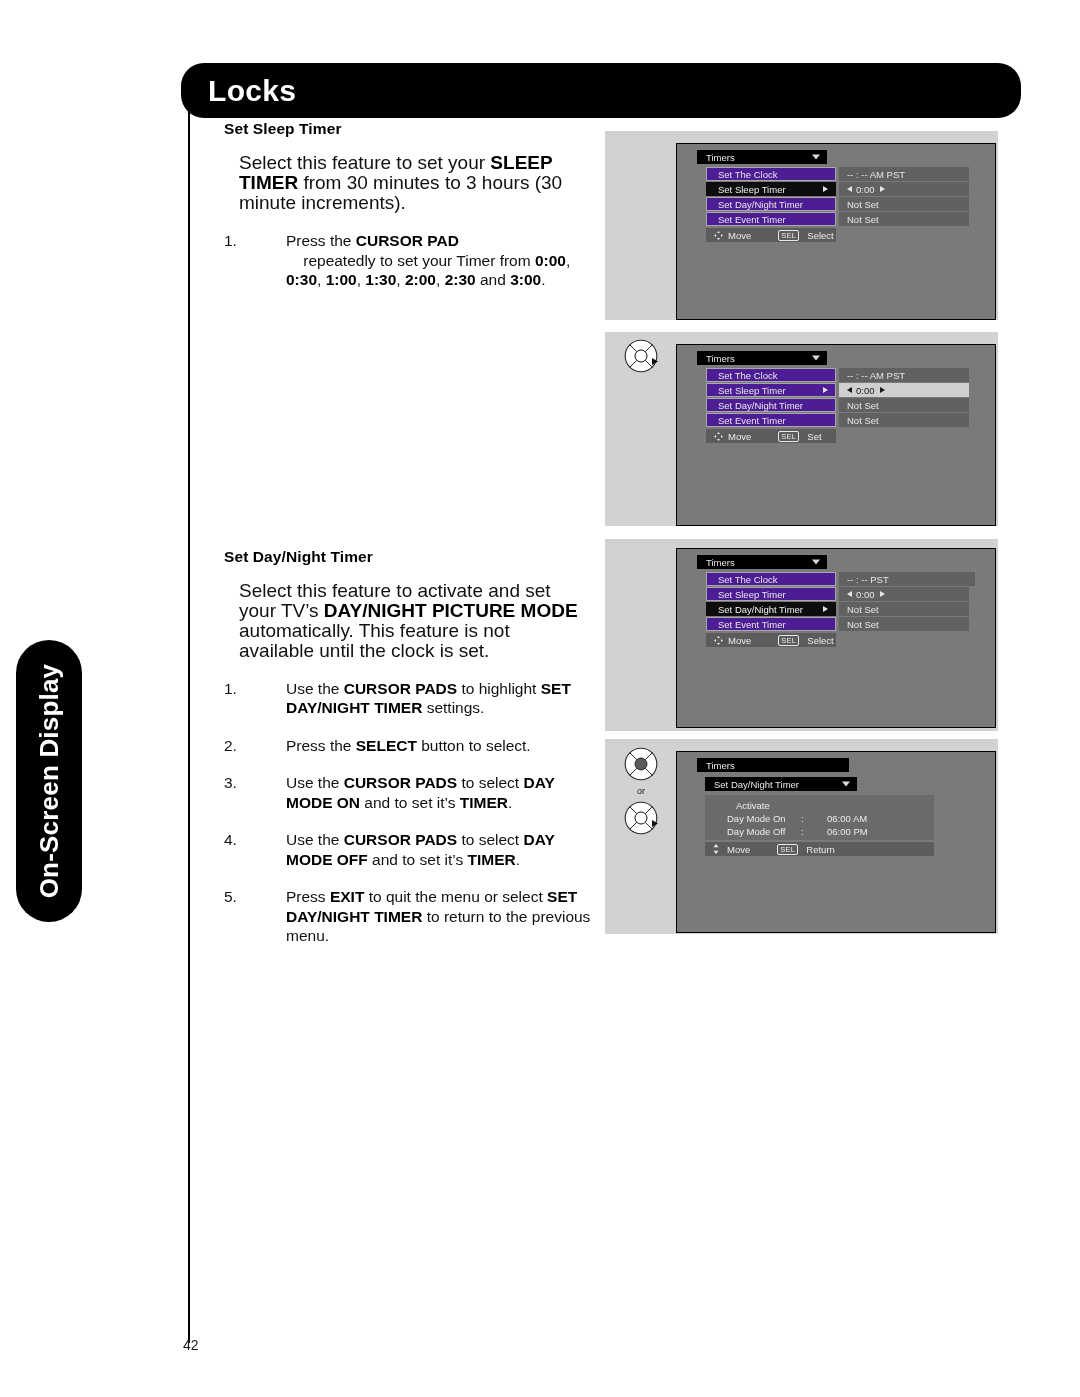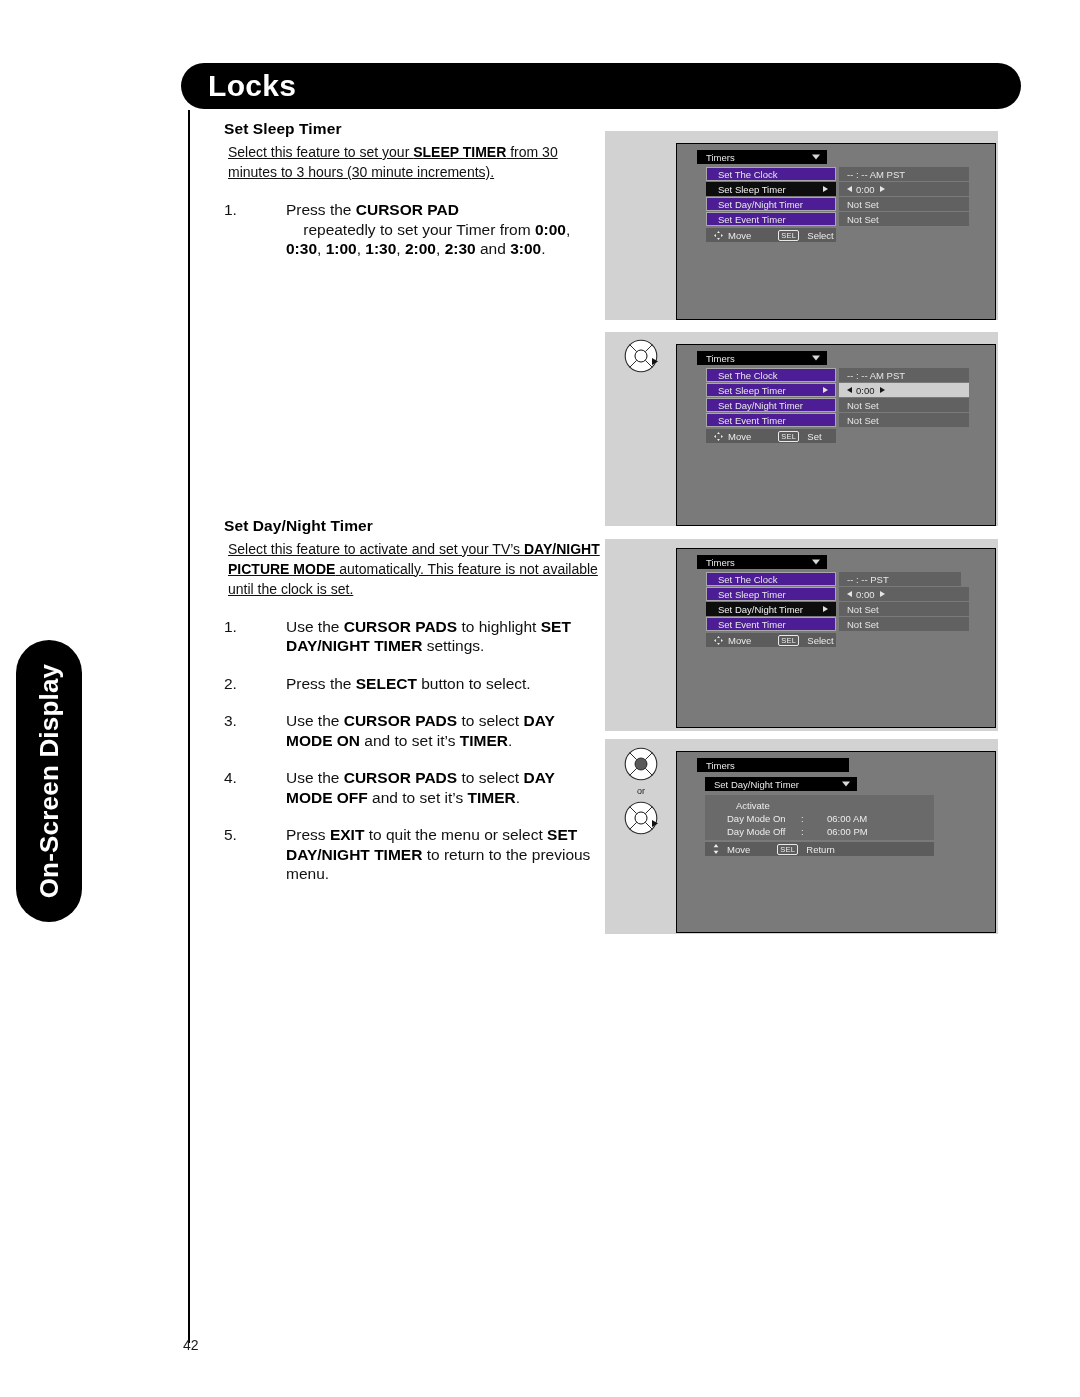--- a/index.html
+++ b/index.html
@@ -28,7 +28,7 @@
 
   
   .header-bar{
-    position:absolute;left:181px;top:63px;width:840px;height:46px;
+    position:absolute;left:181px;top:63px;width:840px;height:55px;
     background:#000;border-radius:23px;
   }
   .header-bar .title{

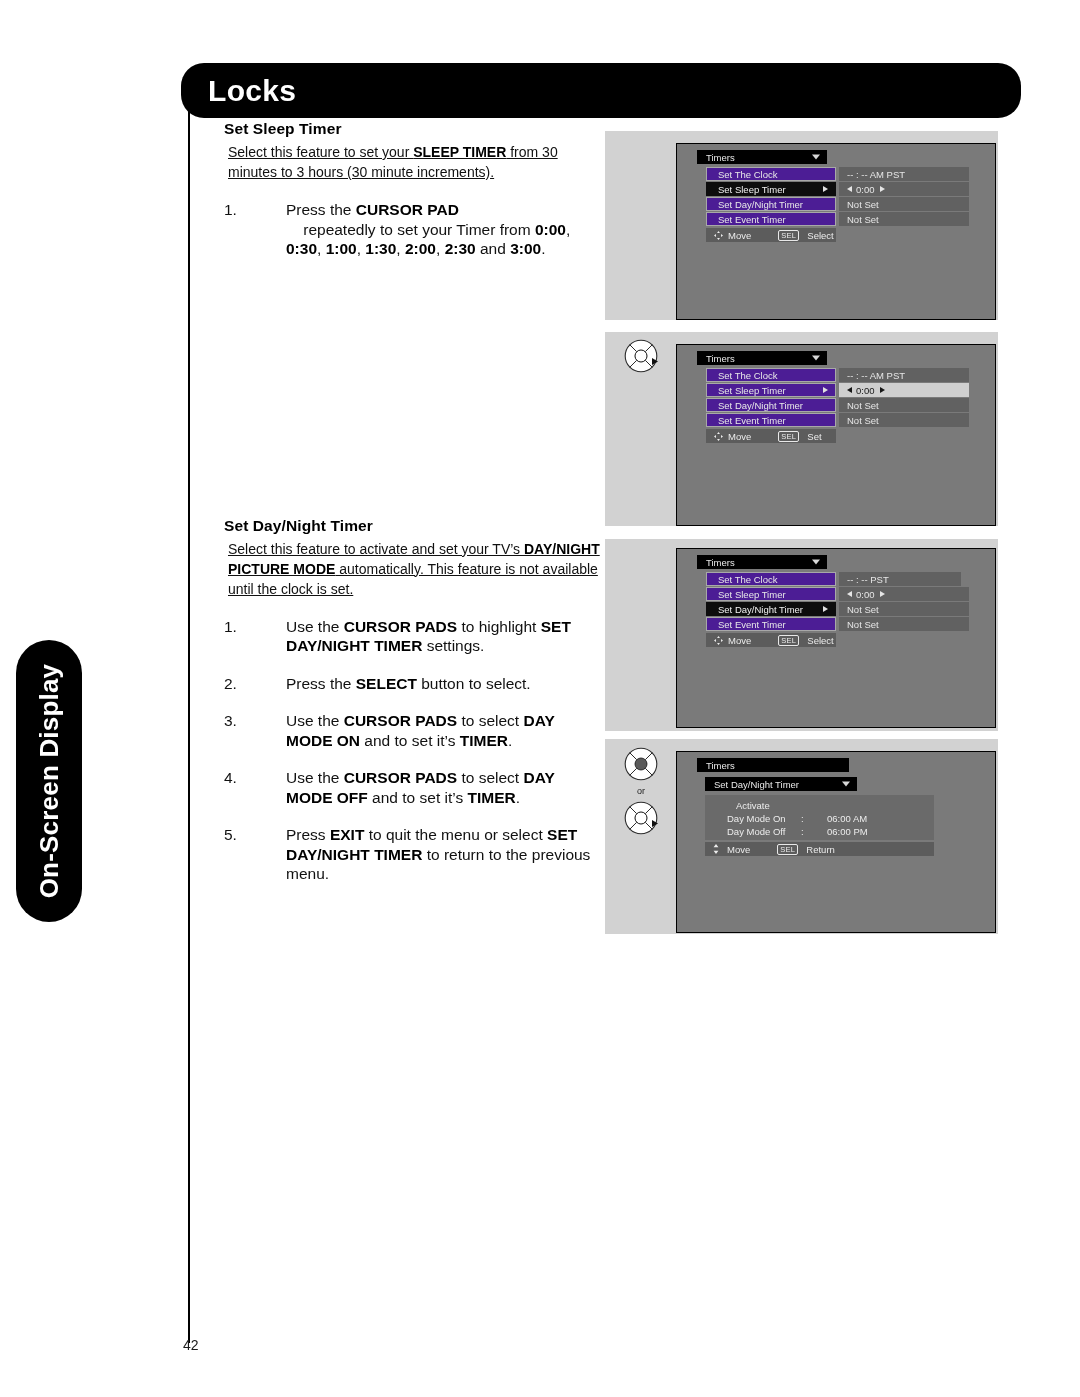--- a/index.html
+++ b/index.html
@@ -49,7 +49,7 @@
   
   .textcol{position:absolute;left:224px;top:120px;width:380px;}
   h3.sec{font-size:15.5px;font-weight:bold;margin:0 0 3px 0;color:#000;letter-spacing:.1px;}
-  p.body{font-size:14px;line-height:20px;margin:4px;color:#111;text-decoration:underline;}
+  p.body{font-size:19px;line-height:20px;margin:15px;color:#111;}
   .steps{margin:0;padding:0;list-style:none;}
   .step{display:flex;font-size:15.5px;line-height:19.5px;color:#111;margin-top:18px;}
   .step .num{width:26px;flex:none;}

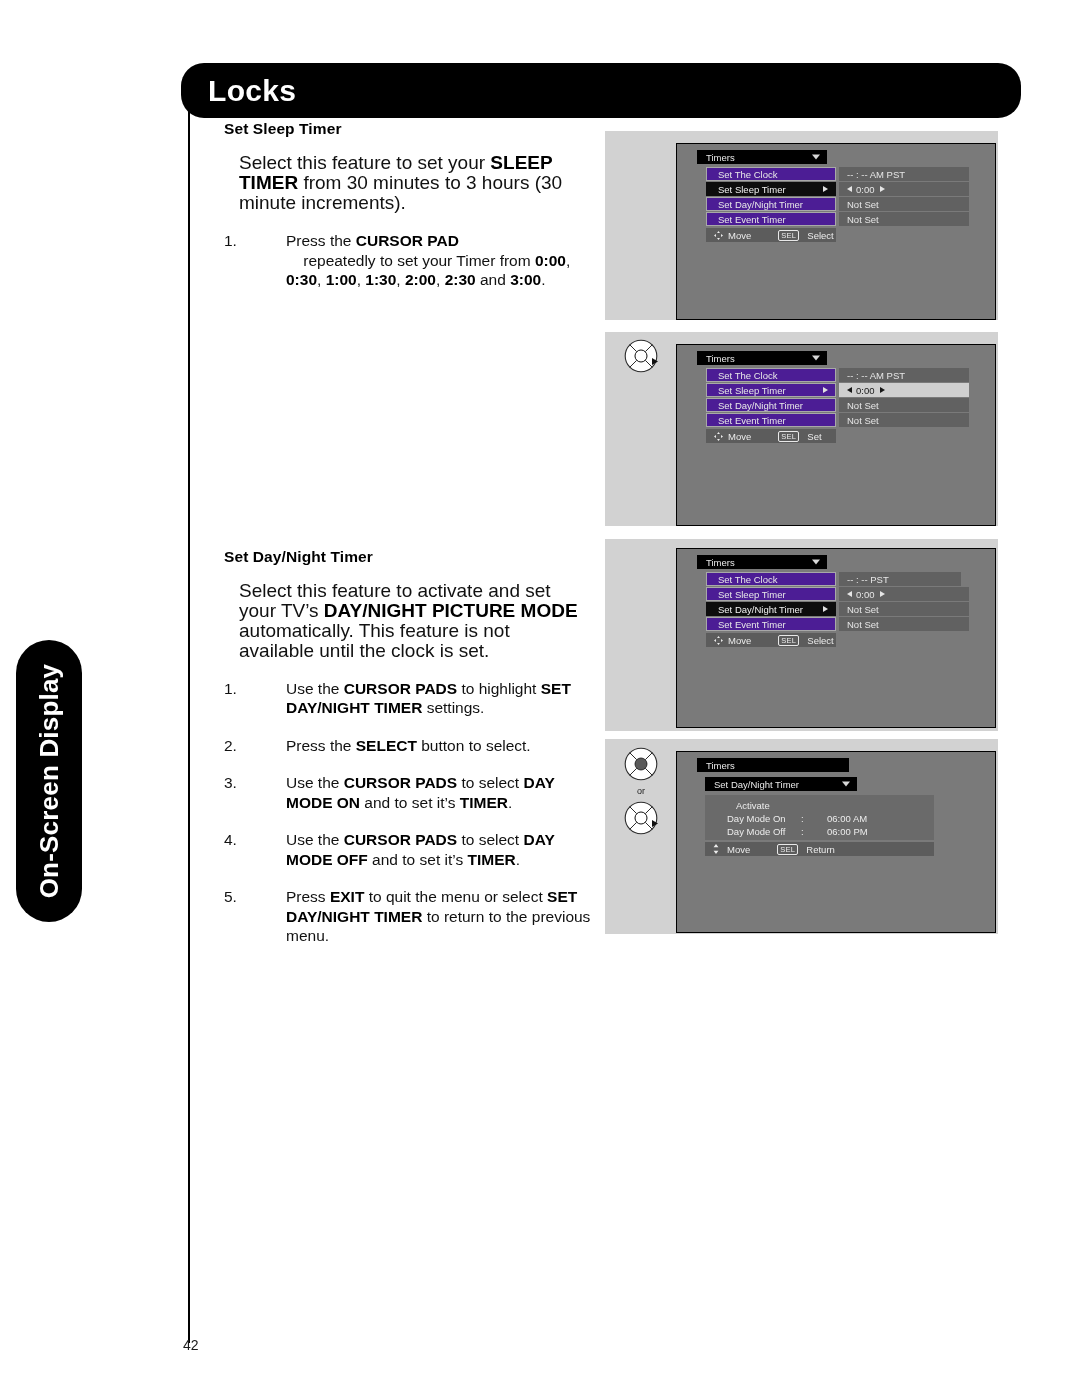--- a/index.html
+++ b/index.html
@@ -296,7 +296,7 @@
         <div class="mrow" style="left: 29px; top: 68px; width: 130px;">
           <span>Set Event Timer</span>
         </div>
-        <div class="vrow" style="left: 162px; top: 23px; width: 122px;">
+        <div class="vrow" style="left: 162px; top: 23px; width: 136px;">
           <span>-- : --  PST</span>
         </div>
         <div class="vrow" style="left: 162px; top: 38px; width: 130px;">

